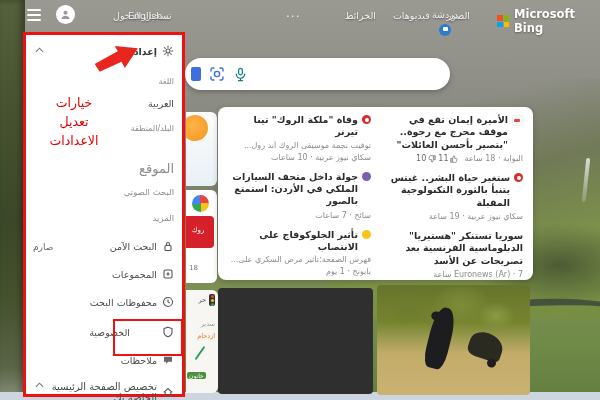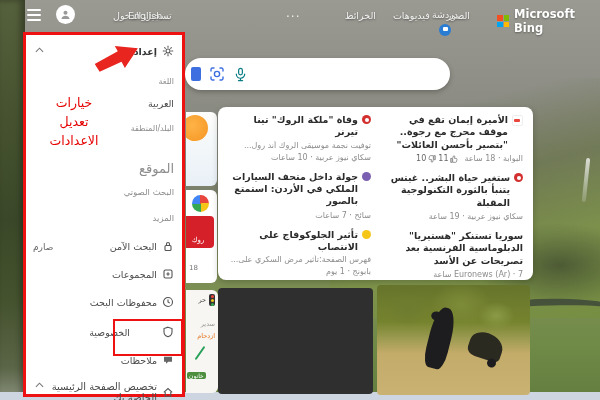--- a/index.html
+++ b/index.html
@@ -87,7 +87,7 @@
   .carousel-mini{position:absolute;left:186px;top:190px;width:31px;height:93px;z-index:3;background:#fff;border-radius:0 6px 6px 0;overflow:hidden;}
   .bing-circle{position:absolute;left:6px;top:5px;width:17px;height:17px;border-radius:50%;
     background:conic-gradient(#e8453c 0 25%,#f5c518 25% 50%,#34a853 50% 75%,#4285f4 75% 100%);}
-  .red-thumb{position:absolute;left:-4px;top:26px;width:32px;height:32px;background:#d5202a;border-radius:4px;color:#fff;font-size:7px;display:flex;align-items:flex-end;justify-content:center;padding-bottom:4px;box-sizing:border-box;}
+  .red-thumb{position:absolute;left:-4px;top:26px;width:32px;height:32px;background:#d5202a;border-radius:4px;color:#fff;font-size:7px;display:flex;align-items:flex-end;justify-content:center;padding-bottom:14px;box-sizing:border-box;}
   .pager{position:absolute;left:3px;top:74px;font-size:7px;color:#777;}
   .traffic-mini{position:absolute;left:186px;top:290px;width:32px;height:103px;z-index:3;background:#f7f6f2;border-radius:0 6px 6px 0;overflow:hidden;font-size:6.5px;color:#666;}
   .tl{position:absolute;right:3px;top:4px;width:6px;height:12px;background:#333;border-radius:2px;display:flex;flex-direction:column;align-items:center;justify-content:space-around;}

